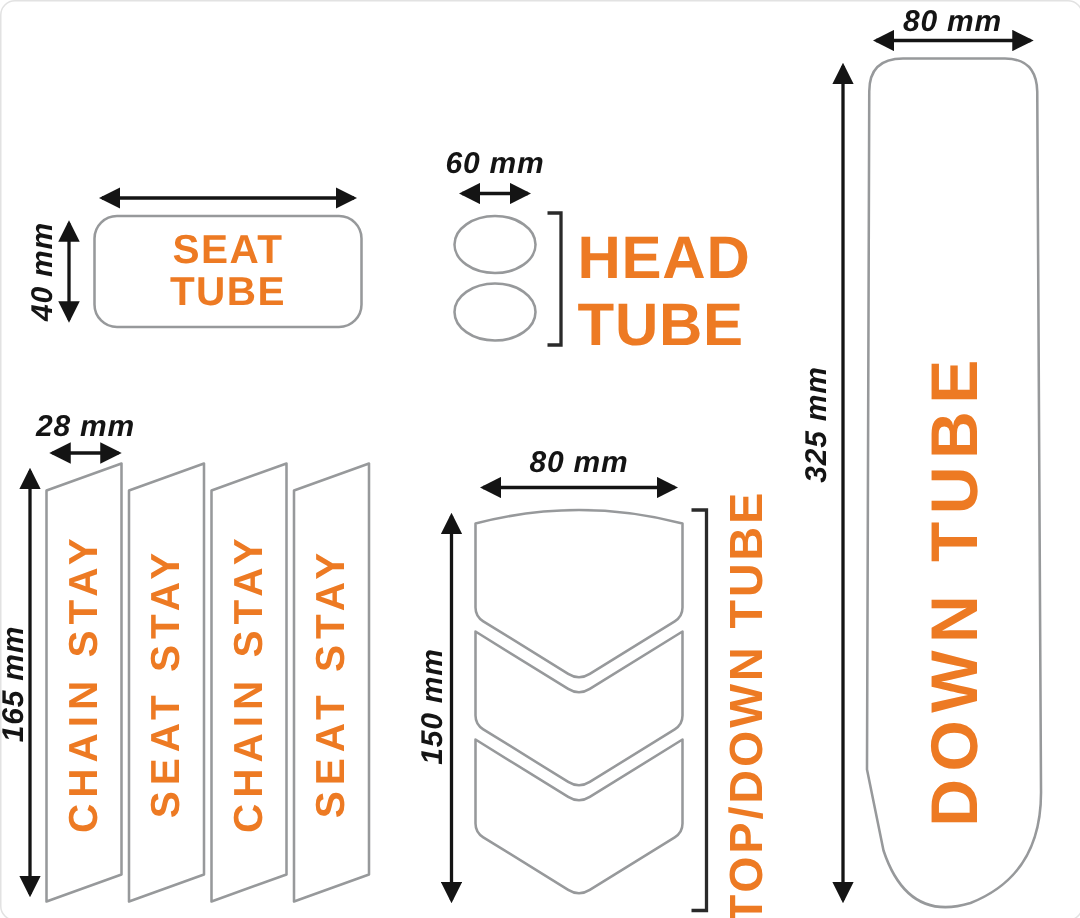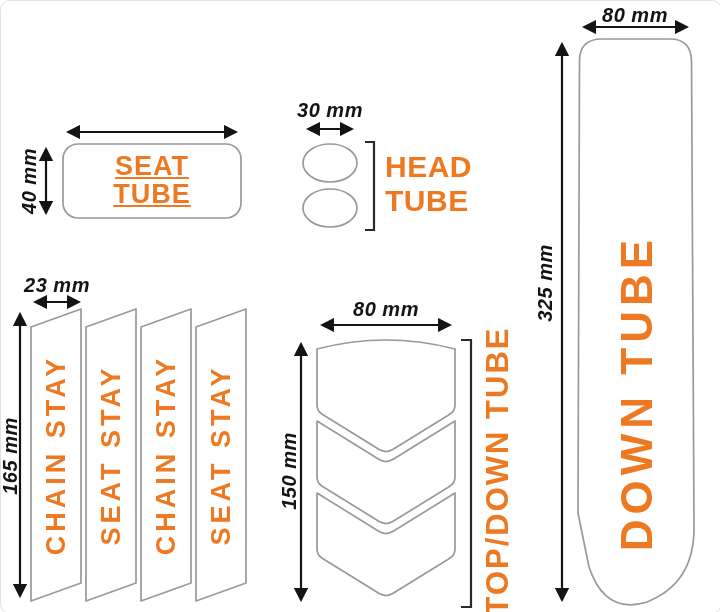--- a/index.html
+++ b/index.html
@@ -84,7 +84,7 @@
   </svg>
 
   <div class="dim v" style="left:28px;top:180px">40 mm</div>
-  <div class="dim h" style="left:329px;top:109px">30 mm</div>
+  <div class="dim h" style="left:329px;top:109px">60 mm</div>
   <div class="dim h" style="left:634px;top:14px">80 mm</div>
   <div class="dim v" style="left:544px;top:282px">325 mm</div>
   <div class="dim h" style="left:56px;top:284px">23 mm</div>

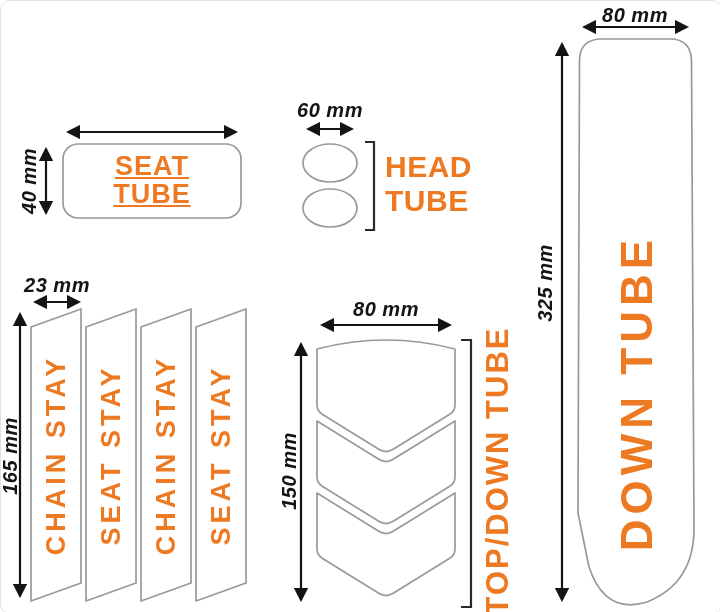--- a/index.html
+++ b/index.html
@@ -34,7 +34,7 @@
   .seat-label{
     left:62px;top:143px;width:178px;height:74px;
     display:flex;flex-direction:column;align-items:center;justify-content:center;
-    font-size:27px;line-height:1.02;letter-spacing:1px;text-decoration:underline;
+    font-size:27px;line-height:1.02;letter-spacing:1px;
   }
   .head-label{
     left:384px;top:149px;font-size:30px;line-height:1.12;letter-spacing:0.5px;

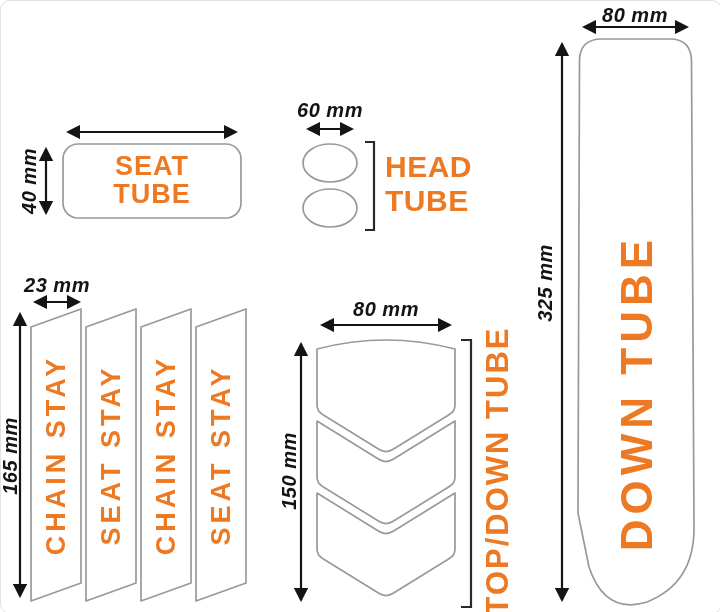--- a/index.html
+++ b/index.html
@@ -37,7 +37,7 @@
     font-size:27px;line-height:1.02;letter-spacing:1px;
   }
   .head-label{
-    left:384px;top:149px;font-size:30px;line-height:1.12;letter-spacing:0.5px;
+    left:384px;top:149px;font-size:40px;line-height:1.12;letter-spacing:0.5px;
   }
   .downtube-label{left:636px;top:392px;font-size:44px;letter-spacing:5px;}
   .strip-label{font-size:27px;letter-spacing:4px;}

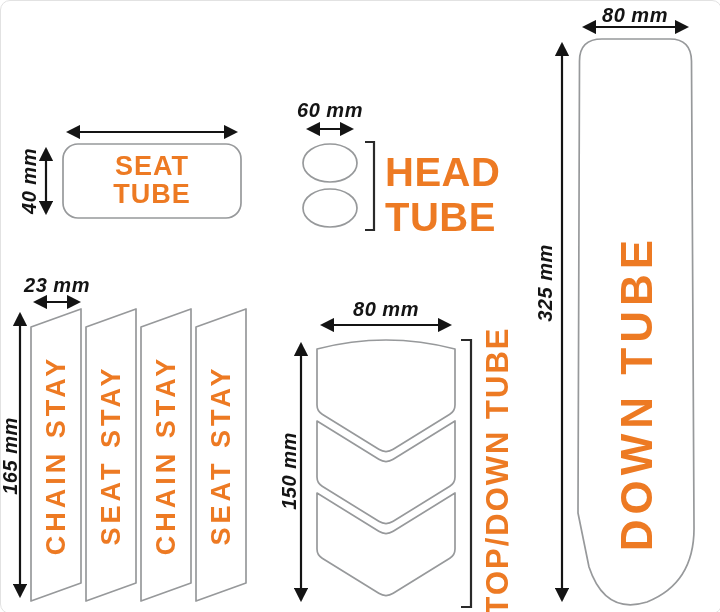--- a/index.html
+++ b/index.html
@@ -87,7 +87,7 @@
   <div class="dim h" style="left:329px;top:109px">60 mm</div>
   <div class="dim h" style="left:634px;top:14px">80 mm</div>
   <div class="dim v" style="left:544px;top:282px">325 mm</div>
-  <div class="dim h" style="left:56px;top:284px">23 mm</div>
+  <div class="dim h" style="left:56px;top:284px">28 mm</div>
   <div class="dim v" style="left:9px;top:455px">165 mm</div>
   <div class="dim h" style="left:385px;top:308px">80 mm</div>
   <div class="dim v" style="left:288px;top:470px">150 mm</div>

